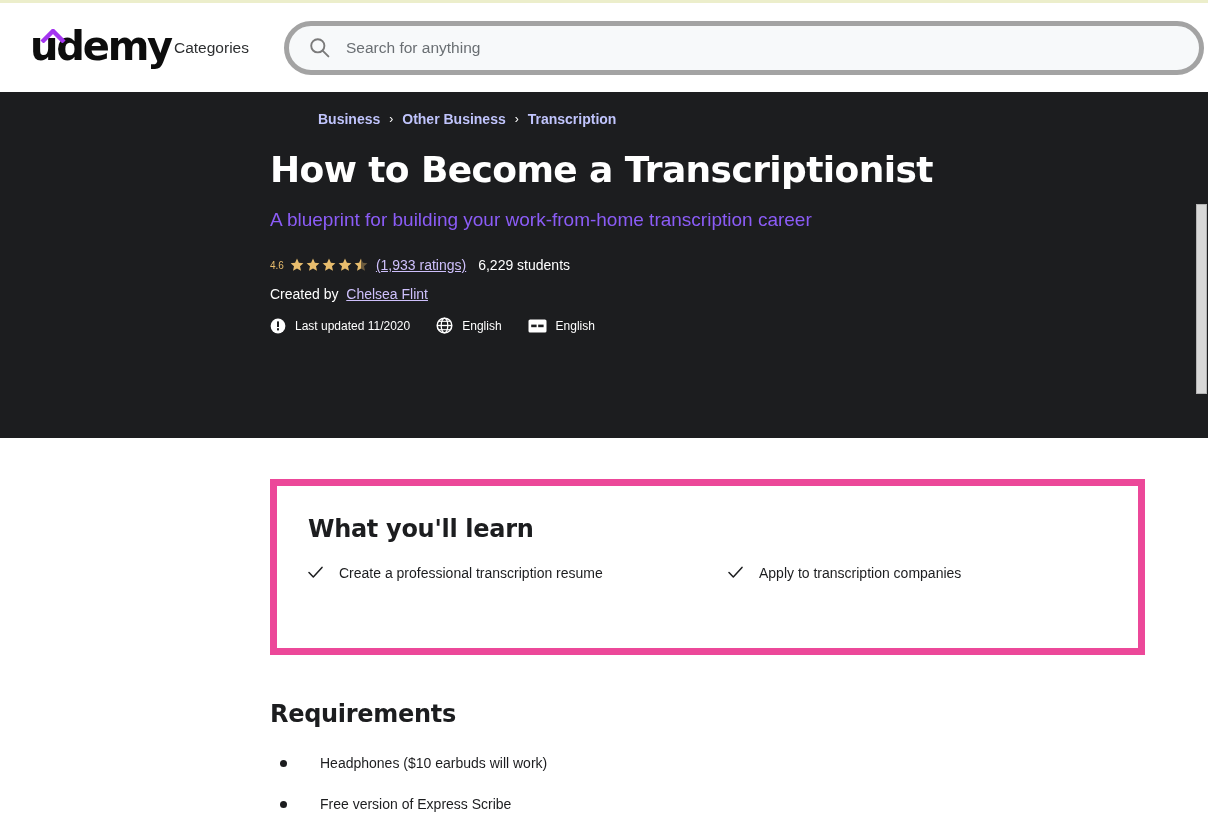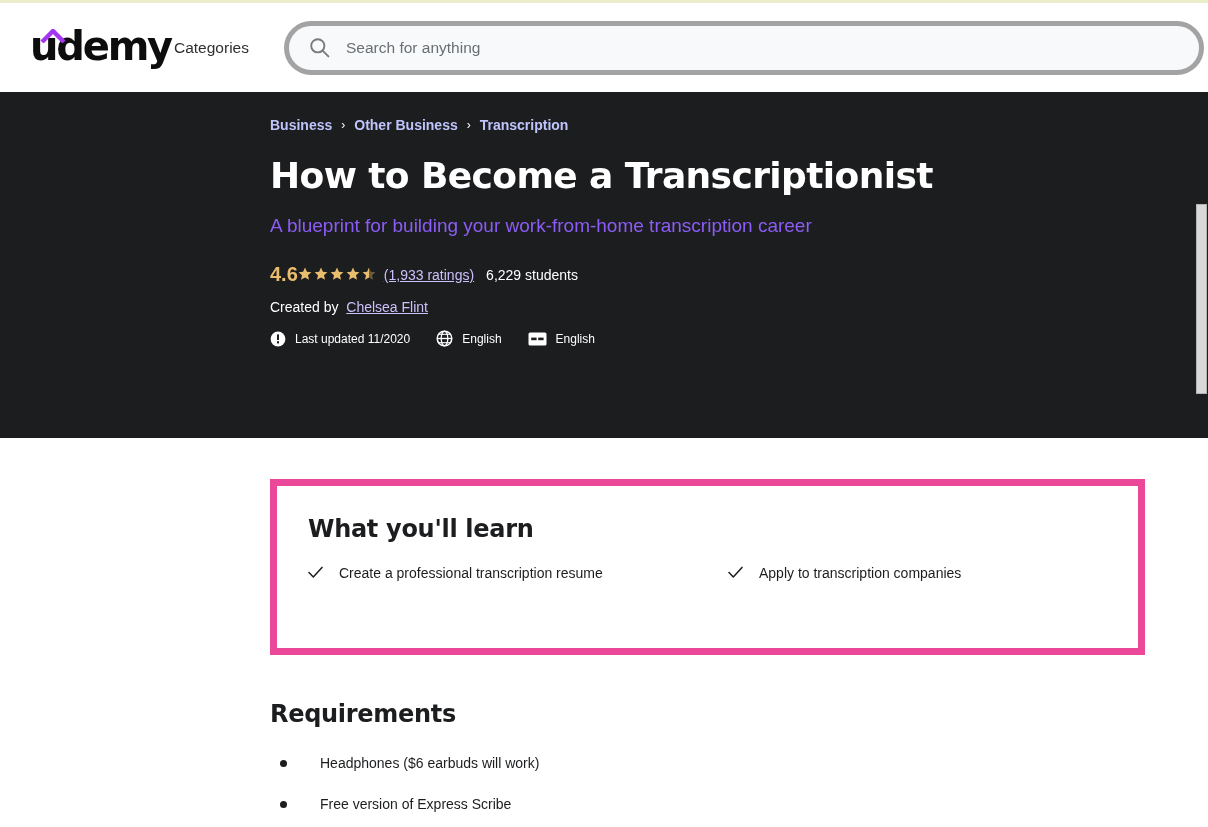--- a/index.html
+++ b/index.html
@@ -86,9 +86,10 @@
   #breadcrumb {
     display: flex; align-items: center;
     gap: 9px;
-    padding-top: 25px;
+    padding-top: 19px;
     font-size: 14px;
     font-weight: 700;
+    margin-left: 48px;
   }
   .crumb { color: #c0c4fc; cursor: pointer; white-space: nowrap; }
   .crumb-sep { color: #ffffff; font-size: 12px; font-weight: 400; }

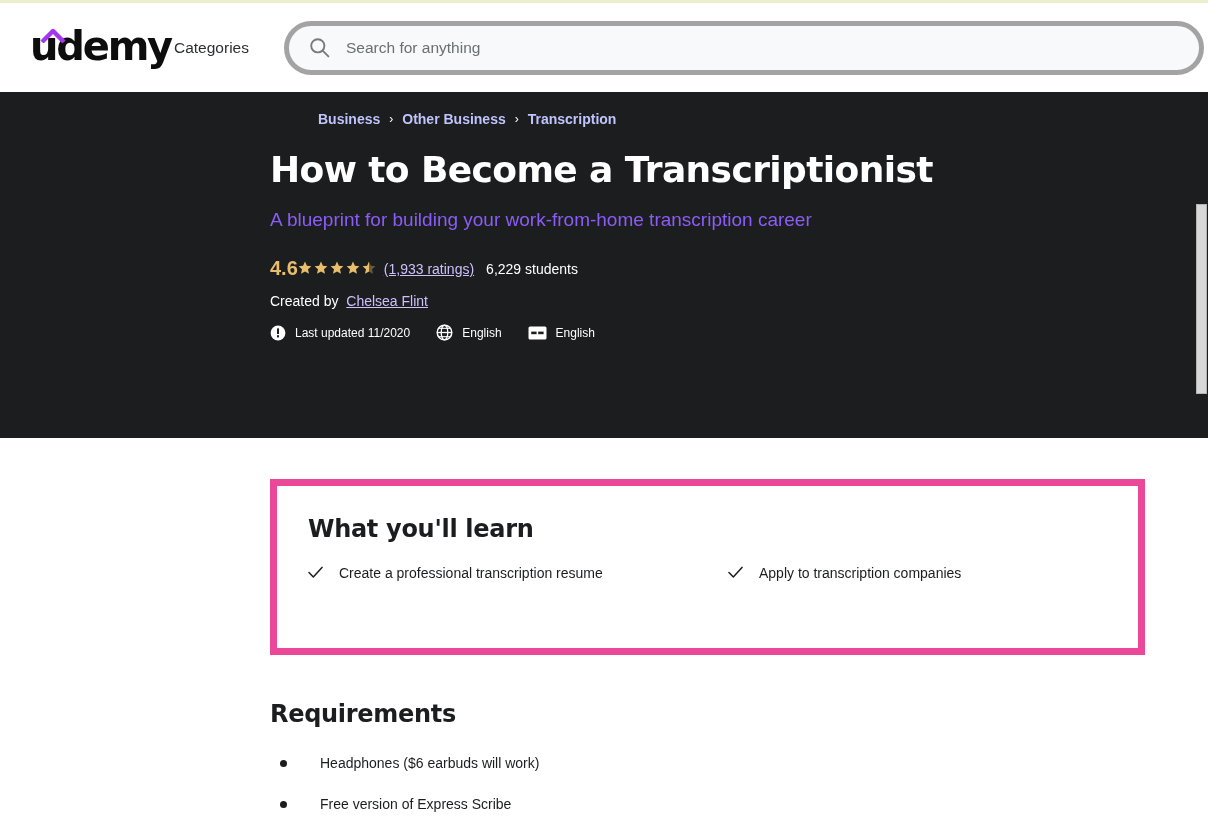--- a/index.html
+++ b/index.html
@@ -119,8 +119,9 @@
   }
   #rating-value {
     color: #e8bd6d;
-    font-weight: 700;
-    font-size: 20px;
+    font-weight: 400;
+    font-size: 10px;
+    margin-right: 6px;
   }
   #stars { display: flex; align-items: center; color: #e8bd6d; font-size: 15px; letter-spacing: 0px; margin-right: 8px; }
   #ratings-count {

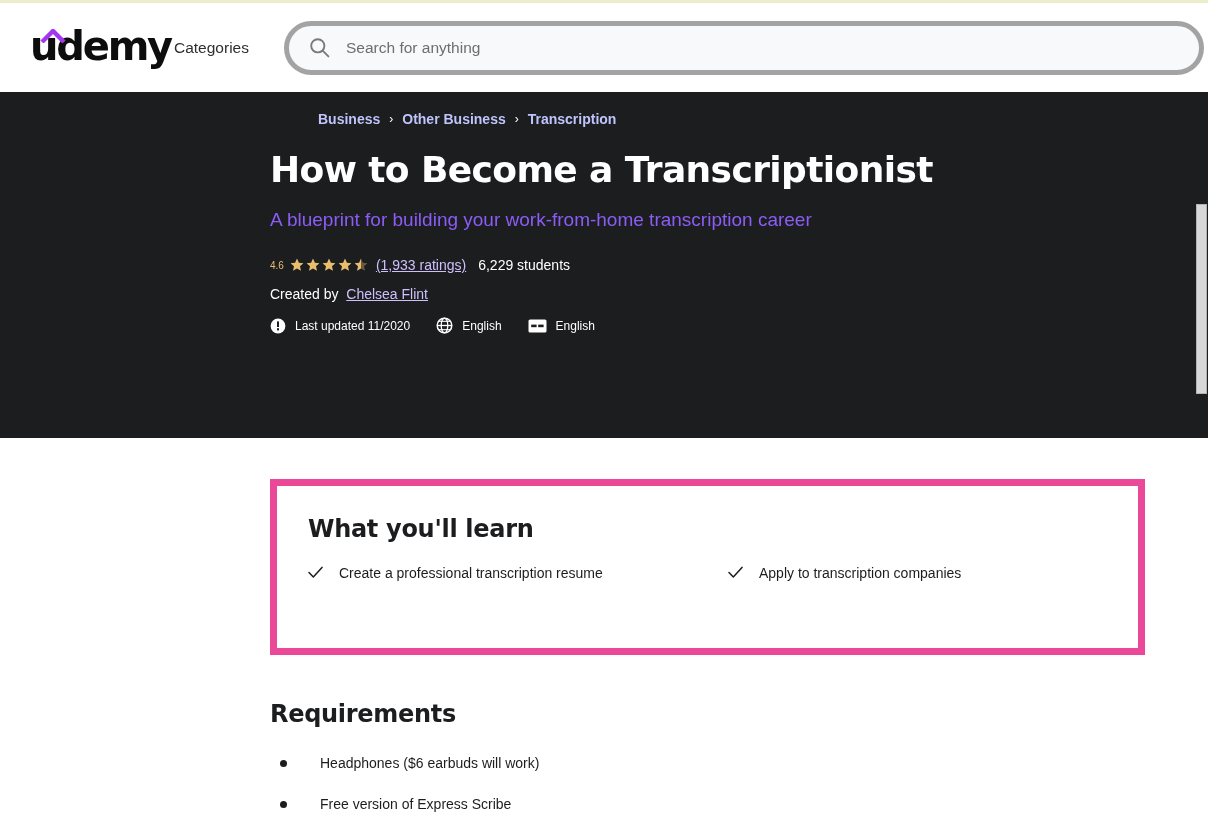--- a/index.html
+++ b/index.html
@@ -363,7 +363,7 @@
   <ul id="requirements-list">
     <li>
       <span class="req-bullet"></span>
-      <span>Headphones ($6 earbuds will work)</span>
+      <span>Headphones ($10 earbuds will work)</span>
     </li>
     <li>
       <span class="req-bullet"></span>

